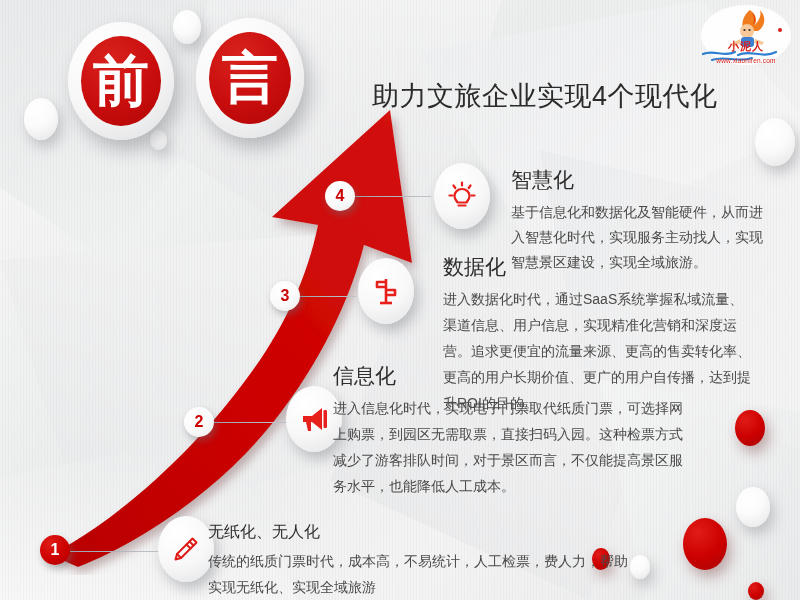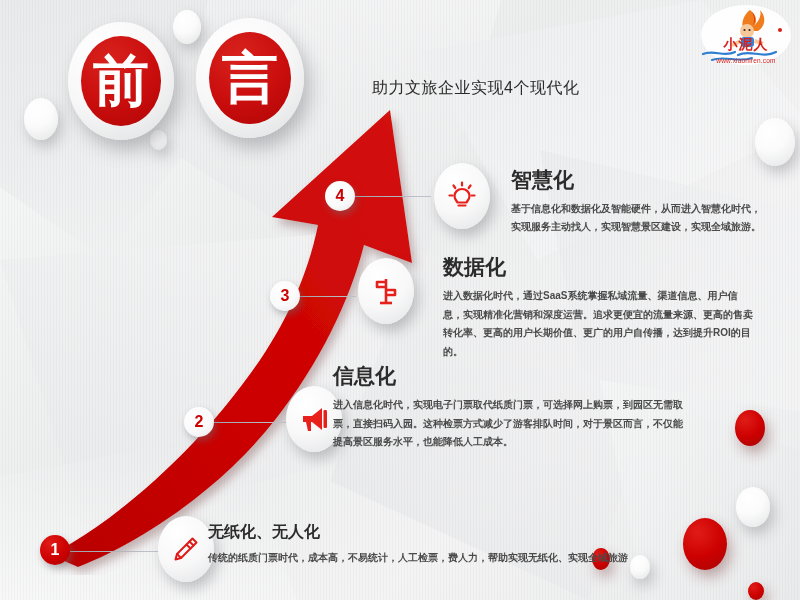--- a/index.html
+++ b/index.html
@@ -245,7 +245,7 @@
     left: 0; right: 0;
     bottom: 12px;
     text-align: center;
-    font-size: 14px;
+    font-size: 11px;
     font-weight: bold;
     color: #d8201b;
     letter-spacing: 1px;

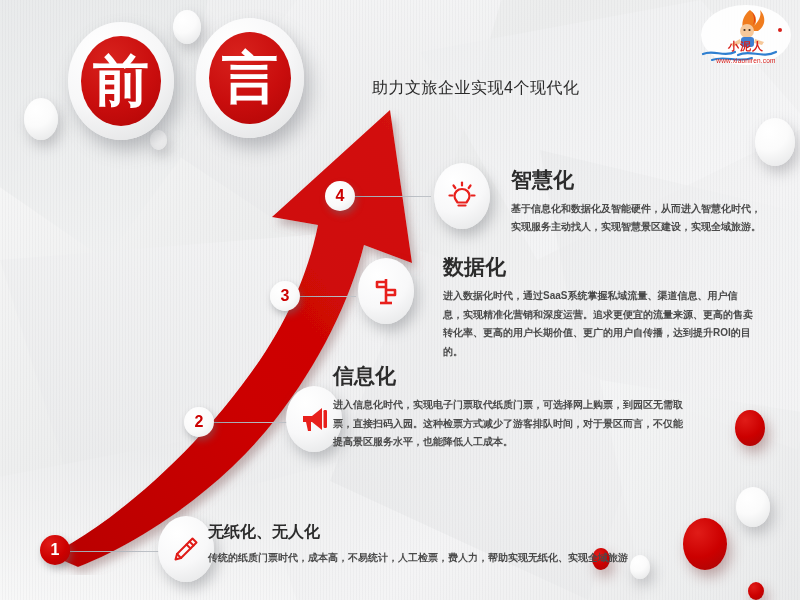--- a/index.html
+++ b/index.html
@@ -143,7 +143,7 @@
     position: absolute;
     left: 372px;
     top: 78px;
-    font-size: 16px;
+    font-size: 27px;
     color: #2b2b2b;
     letter-spacing: .5px;
     white-space: nowrap;

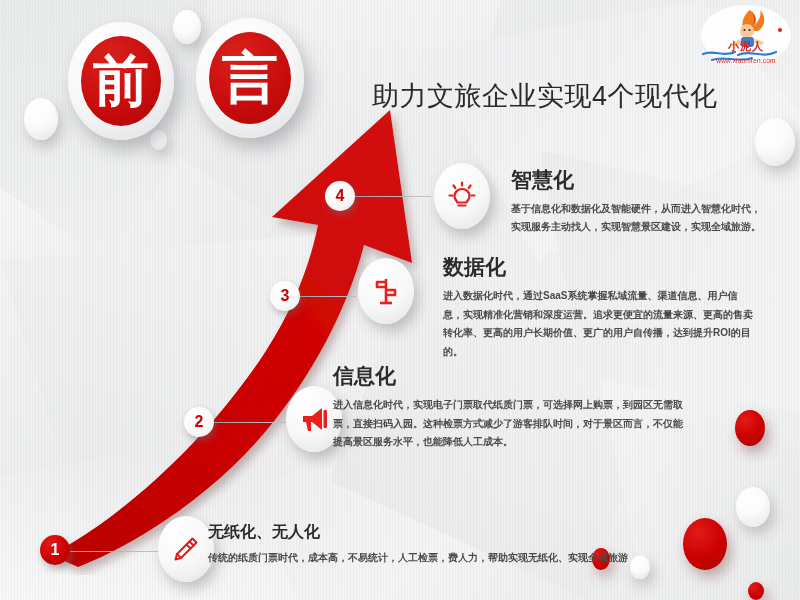--- a/index.html
+++ b/index.html
@@ -212,7 +212,7 @@
   #disc4 { left: 434px; top: 163px; width: 56px; height: 66px; }
 
   
-  .block { position: absolute; font-weight: bold; }
+  .block { position: absolute; }
   .block .b-title {
     font-size: 21px;
     color: #2c2c2c;

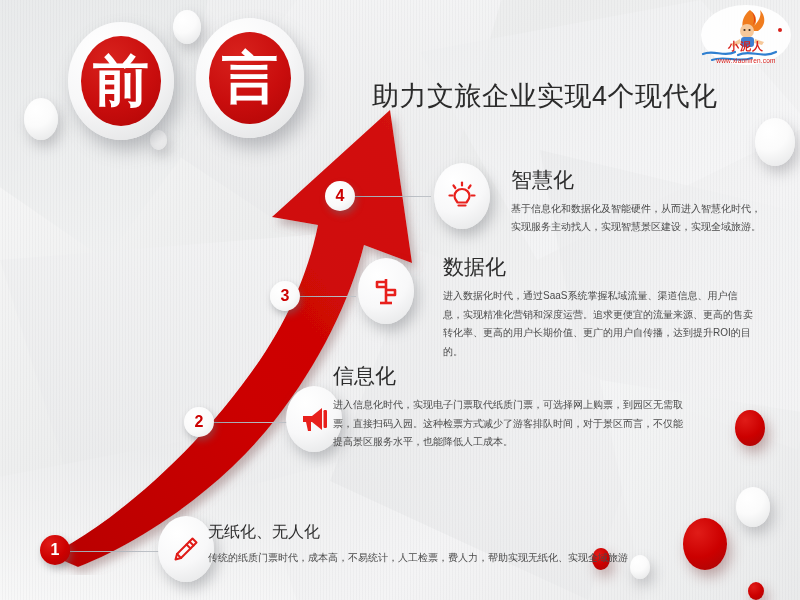--- a/index.html
+++ b/index.html
@@ -220,7 +220,7 @@
     white-space: nowrap;
   }
   .block .b-body {
-    font-size: 10px;
+    font-size: 14px;
     color: #4a4a4a;
     line-height: 1.85;
     margin: 0;

